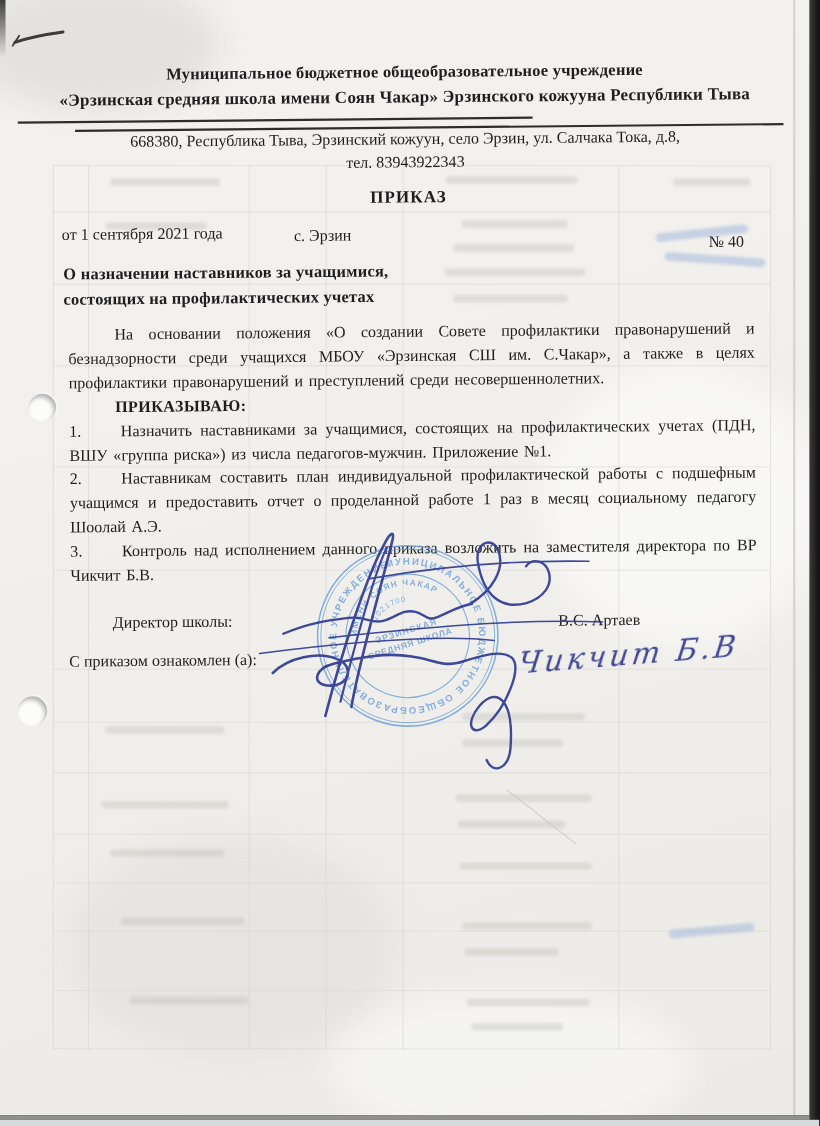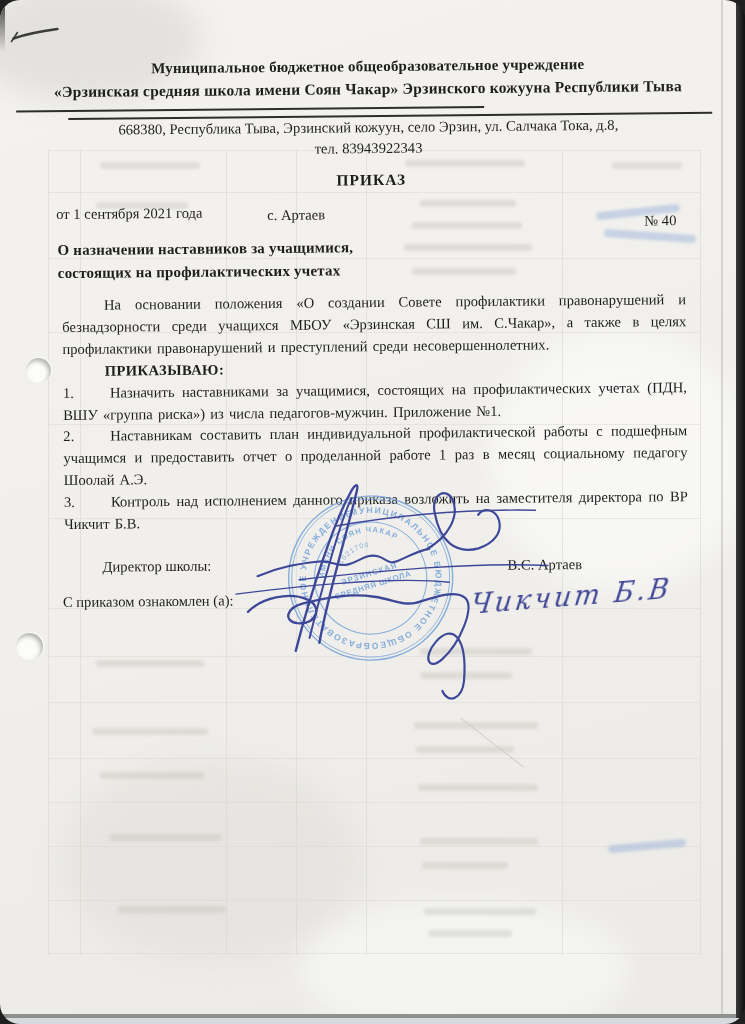--- a/index.html
+++ b/index.html
@@ -4,7 +4,7 @@
 <style>
   html,body{margin:0;padding:0;background:#202020;}
   .stage{position:relative;width:745px;height:1024px;overflow:hidden;
-         font-family:"Liberation Serif", serif;background:#141414;border-radius:20px;}
+         font-family:"Liberation Serif", serif;background:#141414;}
   
   .paper{position:absolute;left:0;top:0;width:736px;height:1014px;
          background:linear-gradient(163deg,#f3f2ef 0%,#f1f0ed 38%,#efeeea 62%,#ebeae6 100%);

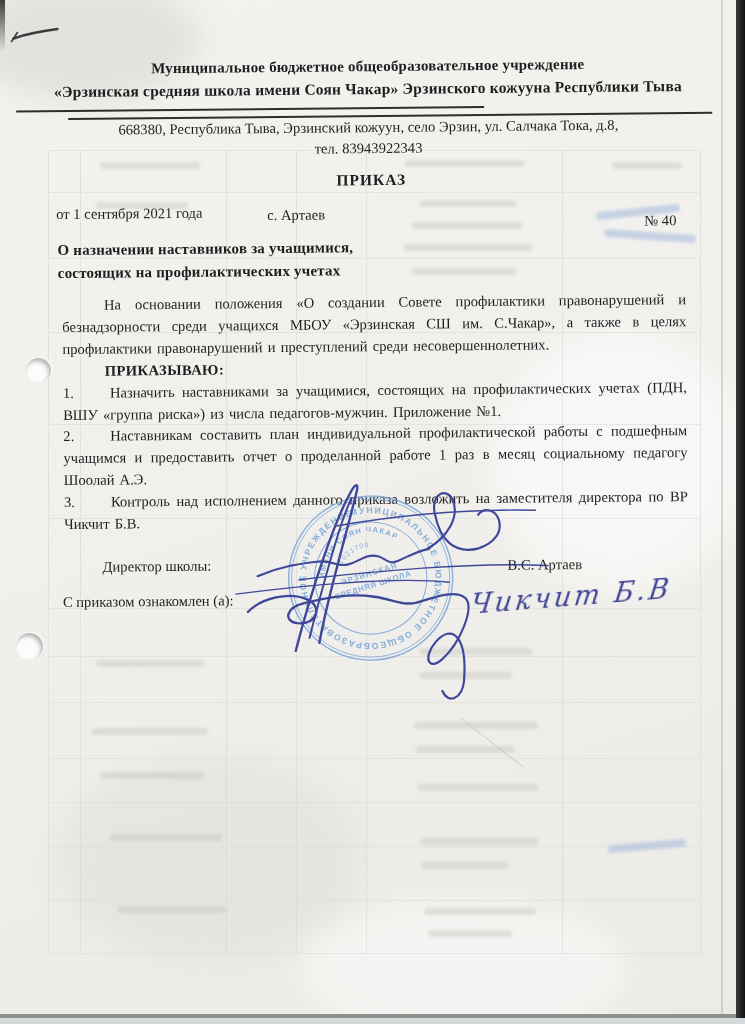--- a/index.html
+++ b/index.html
@@ -146,7 +146,7 @@
 
       <div class="title">ПРИКАЗ</div>
       <div class="meta-date">от 1 сентября 2021 года</div>
-      <div class="meta-place">с. Артаев</div>
+      <div class="meta-place">с. Эрзин</div>
       <div class="meta-number">№ 40</div>
 
       <div class="subject">

